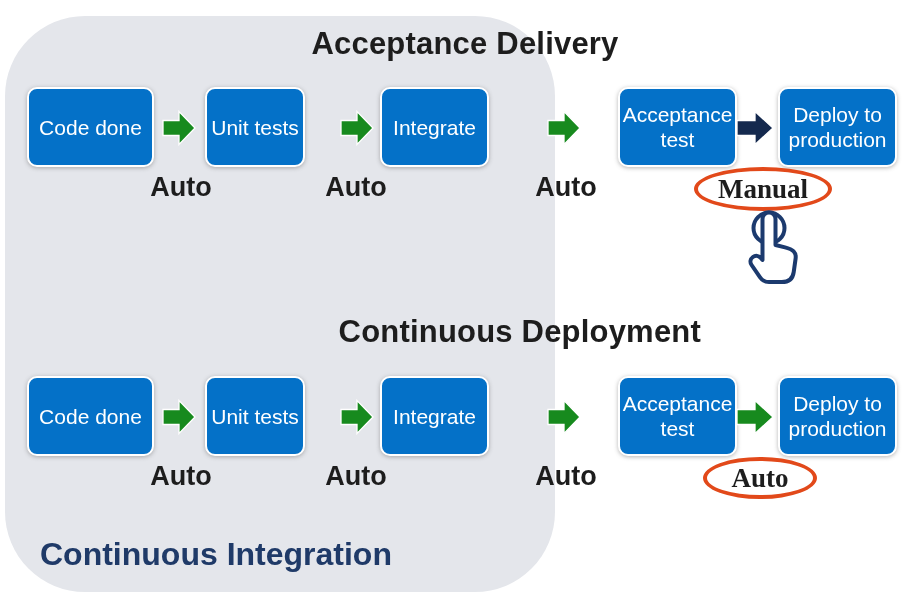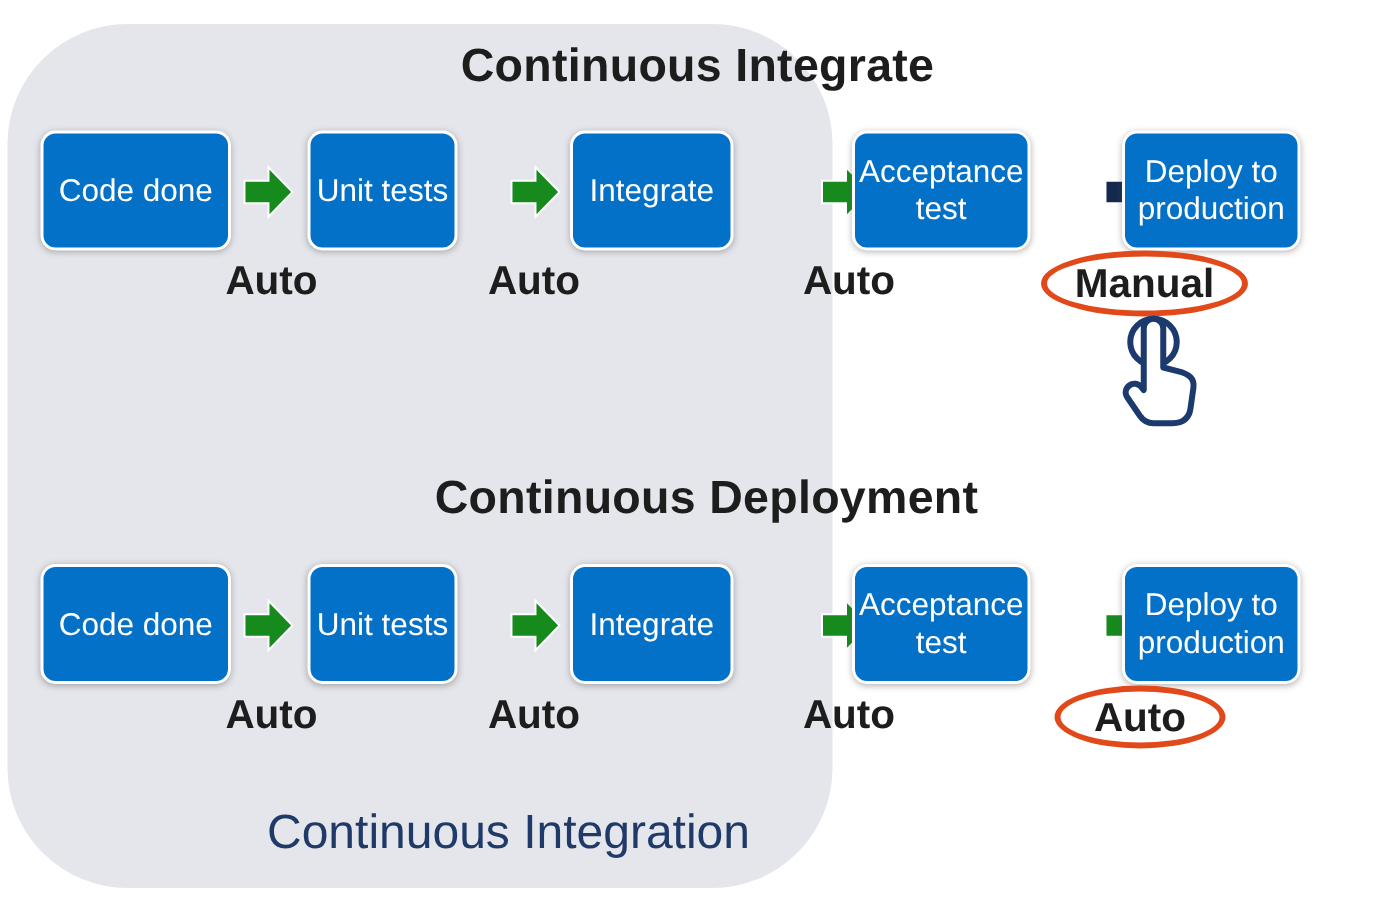--- a/index.html
+++ b/index.html
@@ -70,7 +70,7 @@
 
   <div class="ci-panel"></div>
 
-  <div class="title t-delivery">Continuous Integrate</div>
+  <div class="title t-delivery">Acceptance Delivery</div>
 
   <div class="box r1 c1">
     <span>Code done</span>

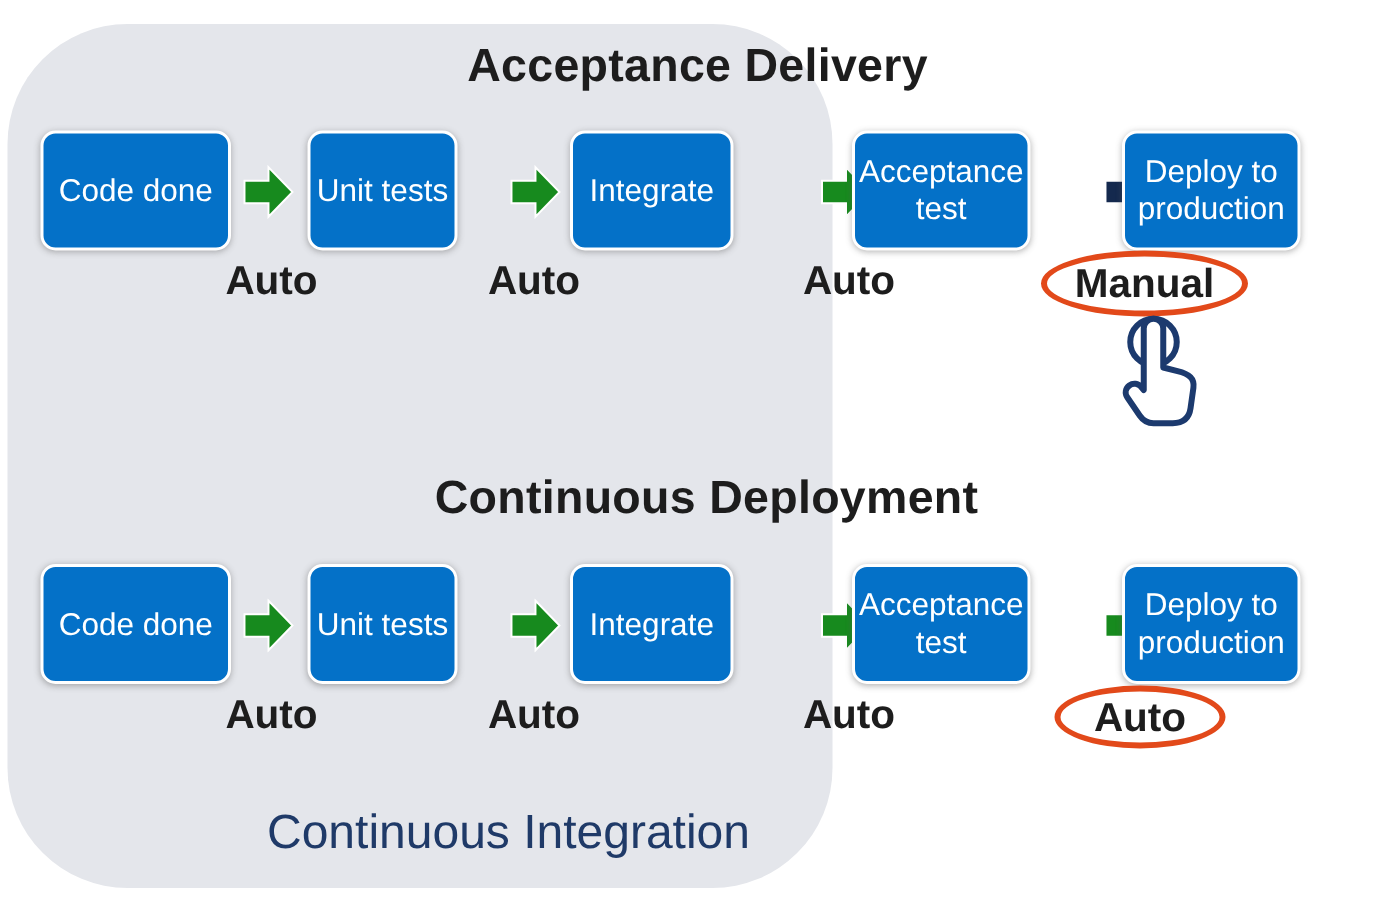--- a/index.html
+++ b/index.html
@@ -35,7 +35,7 @@
   .c1{left:27px;width:127px}
   .c2{left:205px;width:100px}
   .c3{left:380px;width:109px}
-  .c4{left:568px;width:119px}
+  .c4{left:618px;width:119px}
   .c5{left:748px;width:119px}
   .arrow{position:absolute;width:34px;height:36px;}
   .arrow svg{display:block;width:100%;height:100%;}

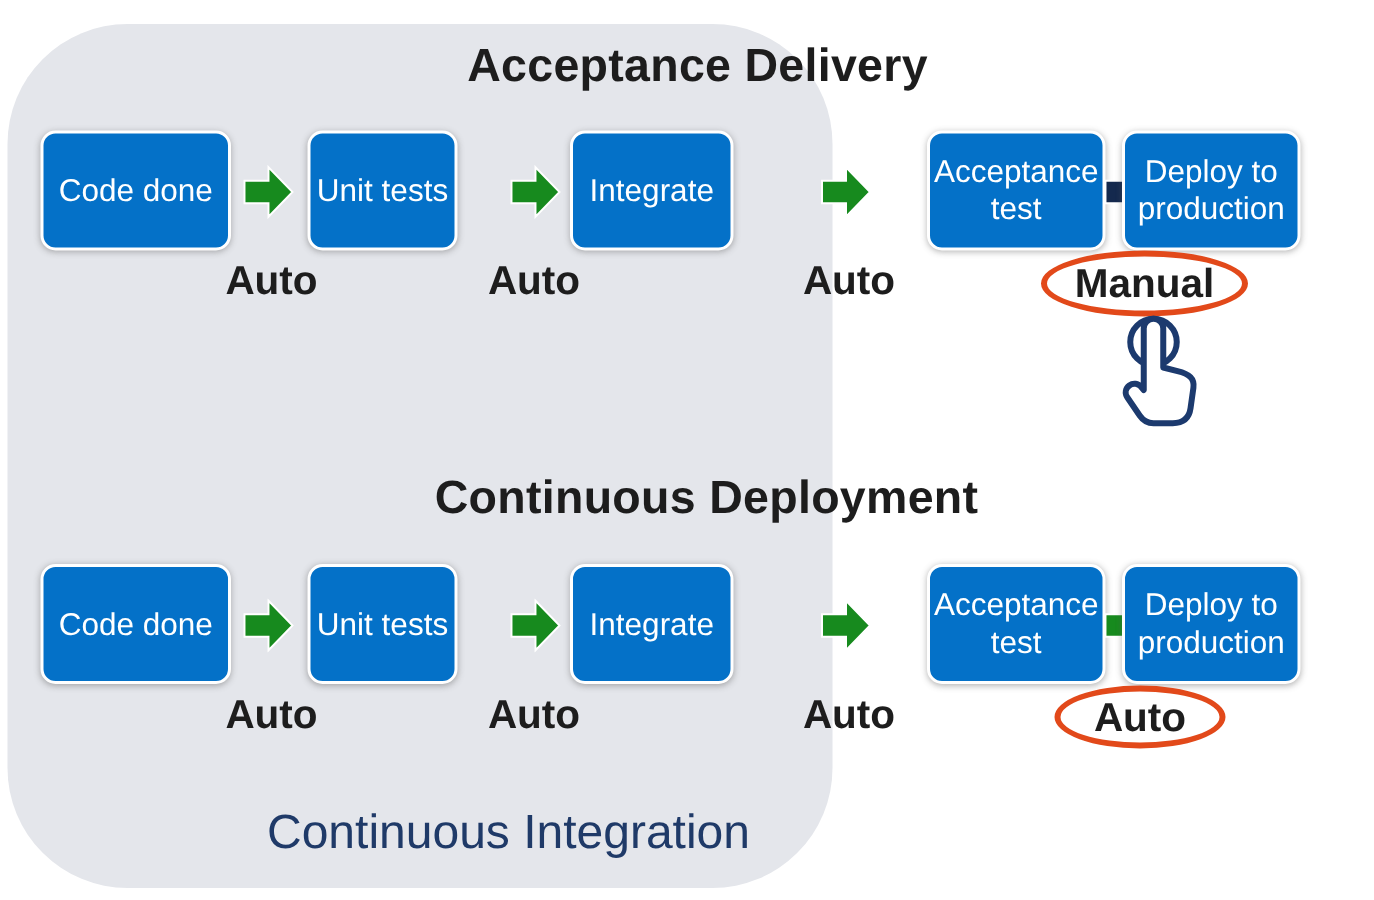--- a/index.html
+++ b/index.html
@@ -36,7 +36,7 @@
   .c2{left:205px;width:100px}
   .c3{left:380px;width:109px}
   .c4{left:618px;width:119px}
-  .c5{left:748px;width:119px}
+  .c5{left:778px;width:119px}
   .arrow{position:absolute;width:34px;height:36px;}
   .arrow svg{display:block;width:100%;height:100%;}
   .arrow polygon{fill:var(--arrow_green);stroke:#ffffff;stroke-width:1.3;}

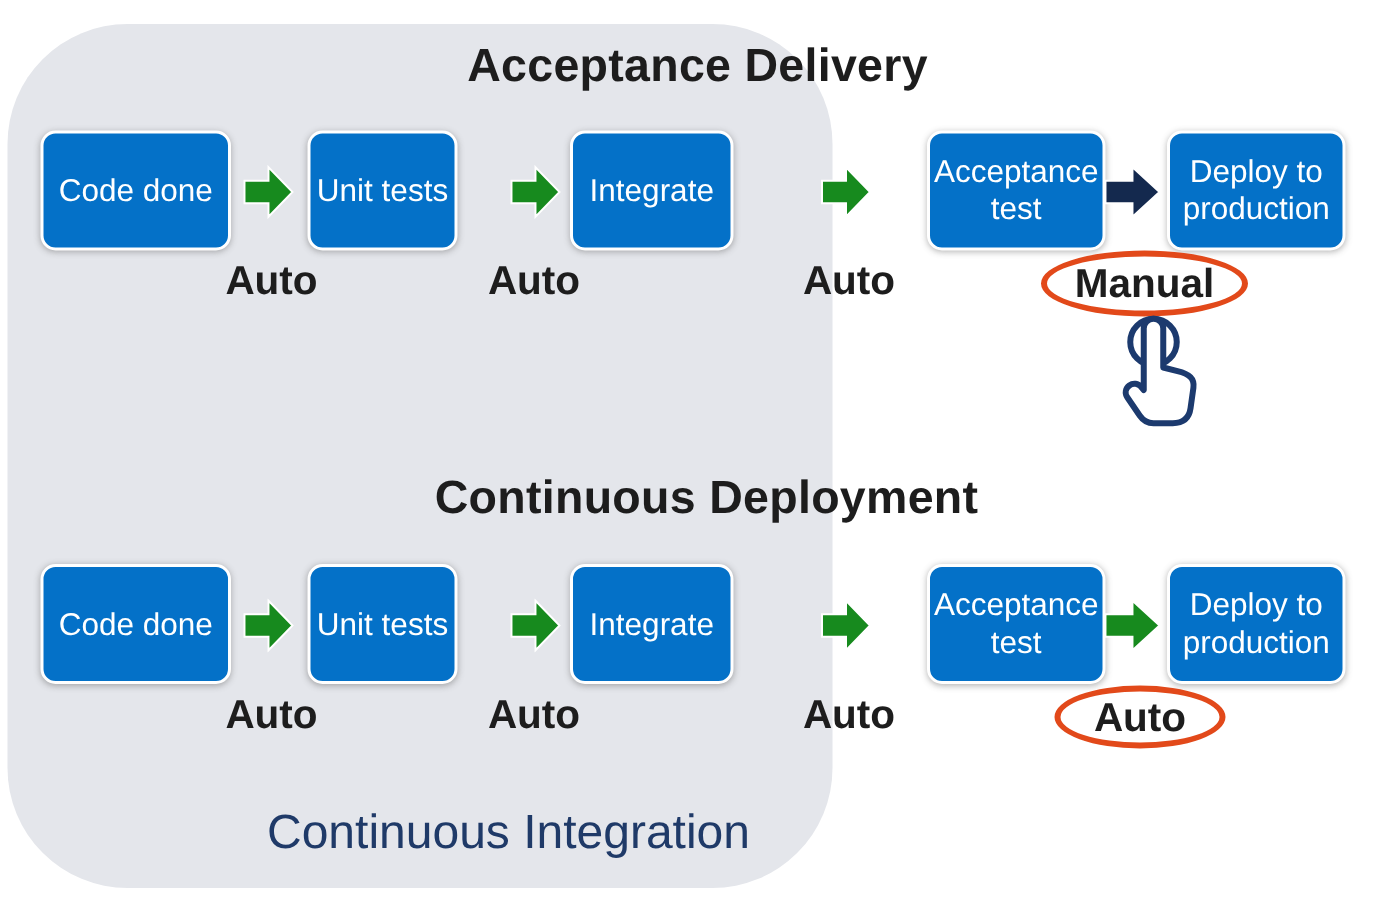--- a/index.html
+++ b/index.html
@@ -54,7 +54,7 @@
     position:absolute;box-sizing:border-box;
     border:4px solid var(--highlight_orange);border-radius:50%;
     display:flex;align-items:center;justify-content:center;
-    font-size:27px;font-weight:700;color:var(--label_black);
+    font-size:27px;font-weight:700;color:var(--label_black);font-family:Liberation Serif, serif;
   }
   .manual-e{left:694px;top:167px;width:138px;height:44px;}
   .auto-e{left:703px;top:457px;width:114px;height:42px;}

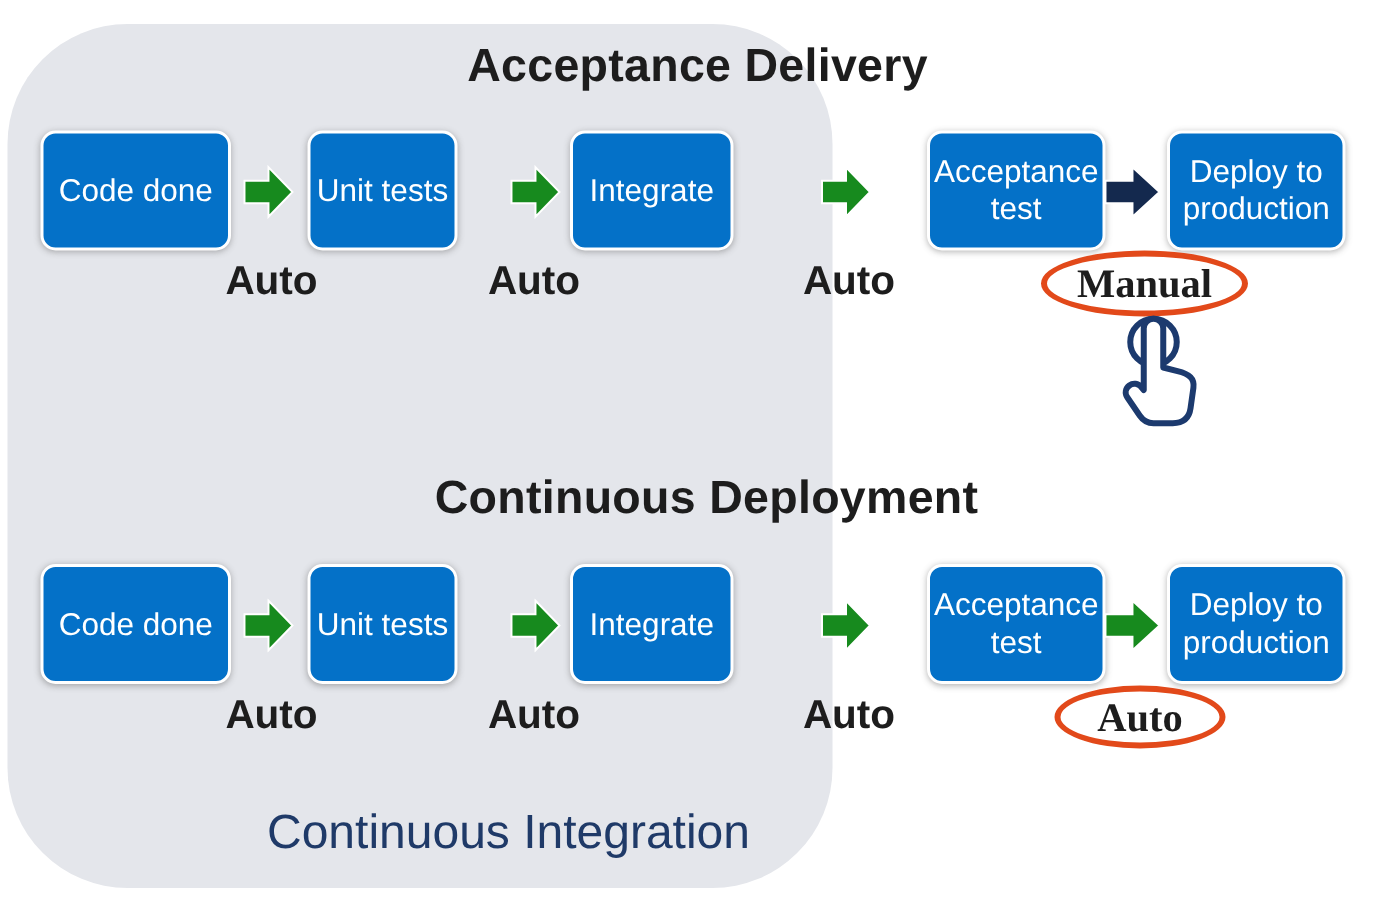--- a/index.html
+++ b/index.html
@@ -18,7 +18,7 @@
     letter-spacing:0.2px;
   }
   .t-delivery{left:235px;top:26px;width:460px;}
-  .t-deployment{left:241px;top:314px;width:460px;}
+  .t-deployment{left:241px;top:314px;width:460px;text-align:right;}
   .ci-label{
     position:absolute;left:40px;top:536px;width:460px;text-align:right;
     font-size:32px;font-weight:400;color:var(--ci_navy);

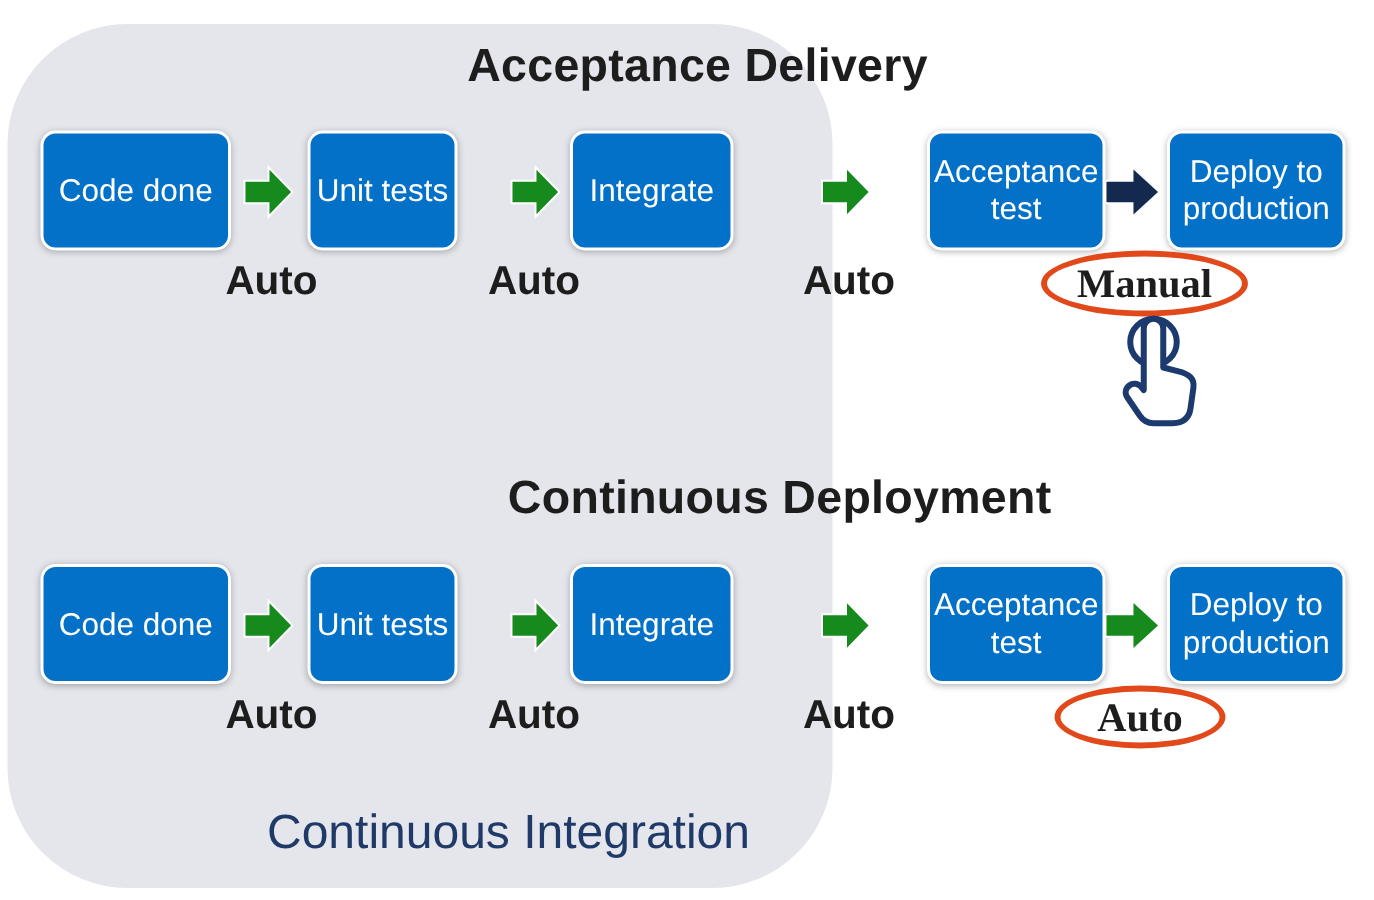--- a/index.html
+++ b/index.html
@@ -20,8 +20,8 @@
   .t-delivery{left:235px;top:26px;width:460px;}
   .t-deployment{left:241px;top:314px;width:460px;text-align:right;}
   .ci-label{
-    position:absolute;left:40px;top:536px;width:460px;text-align:right;
-    font-size:32px;font-weight:400;color:var(--ci_navy);
+    position:absolute;left:40px;top:536px;width:460px;text-align:left;
+    font-size:32px;font-weight:700;color:var(--ci_navy);
   }
   .box{
     position:absolute;height:80px;box-sizing:border-box;

